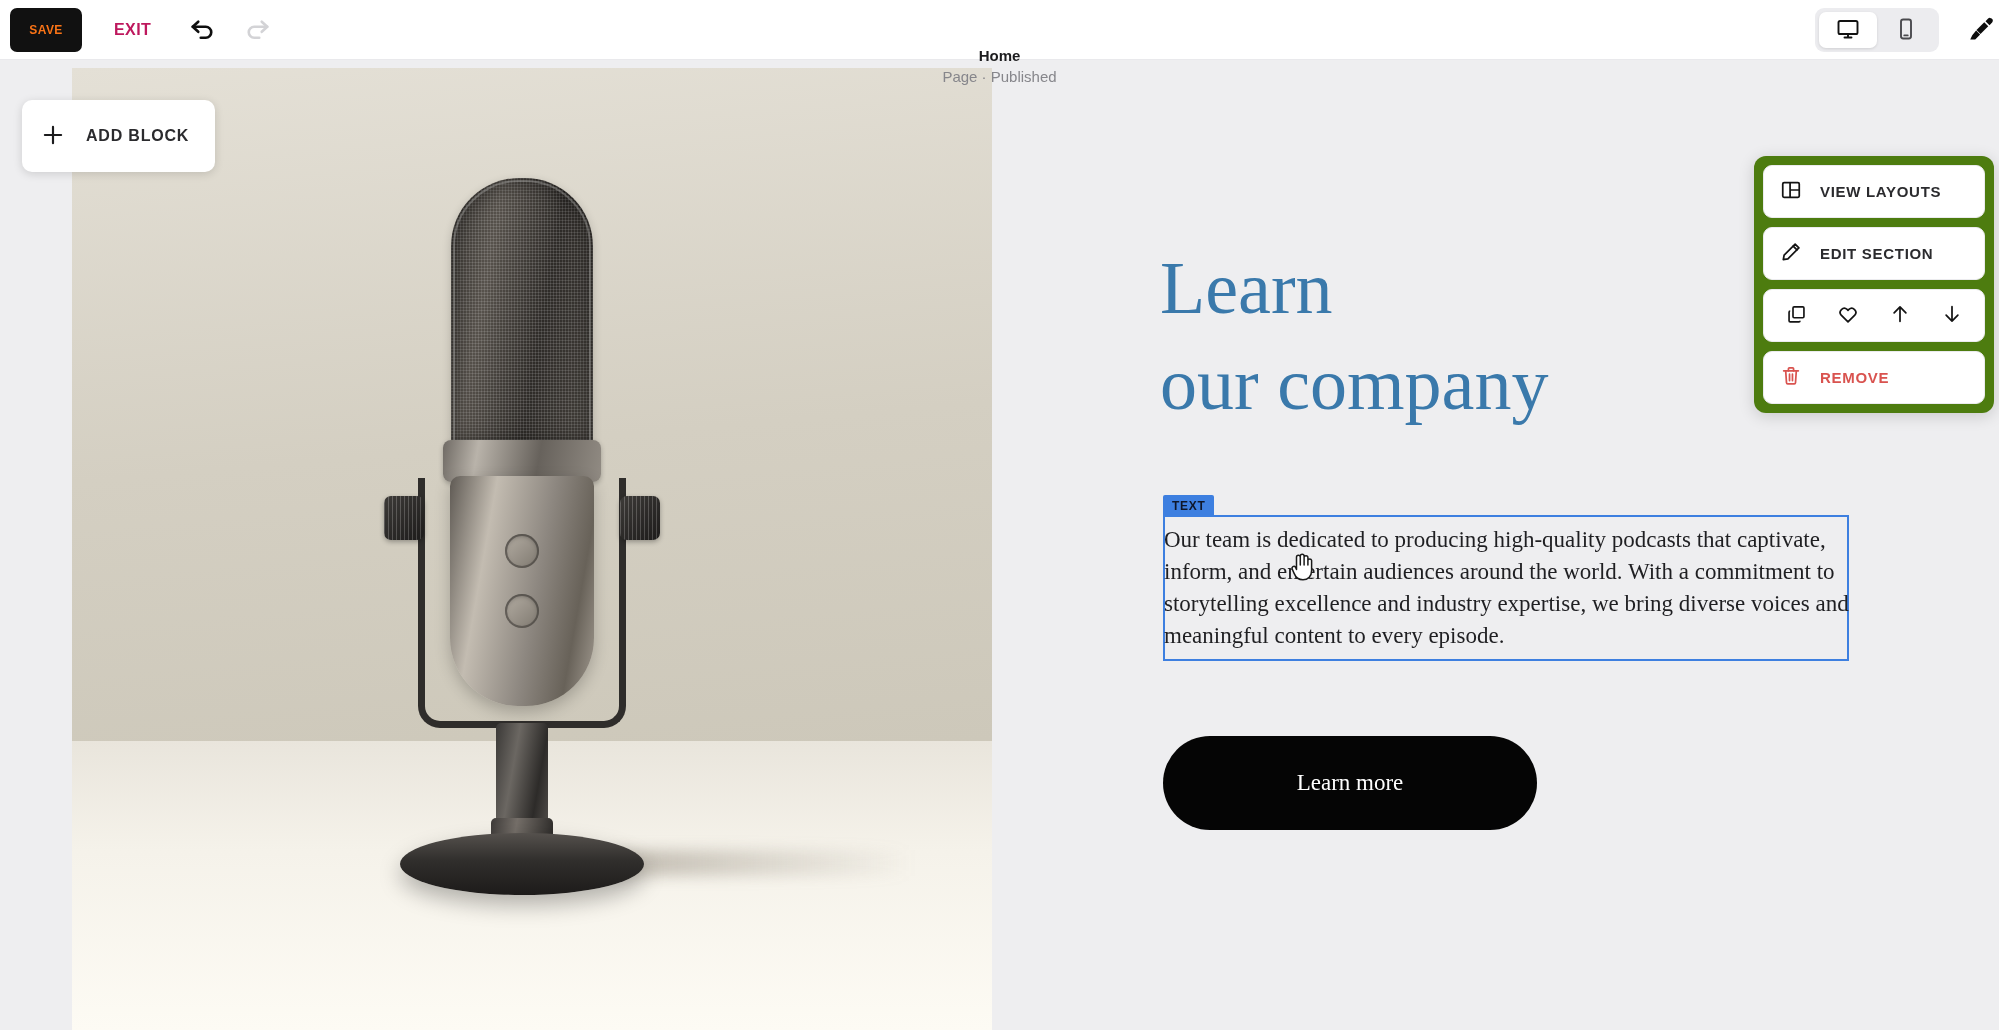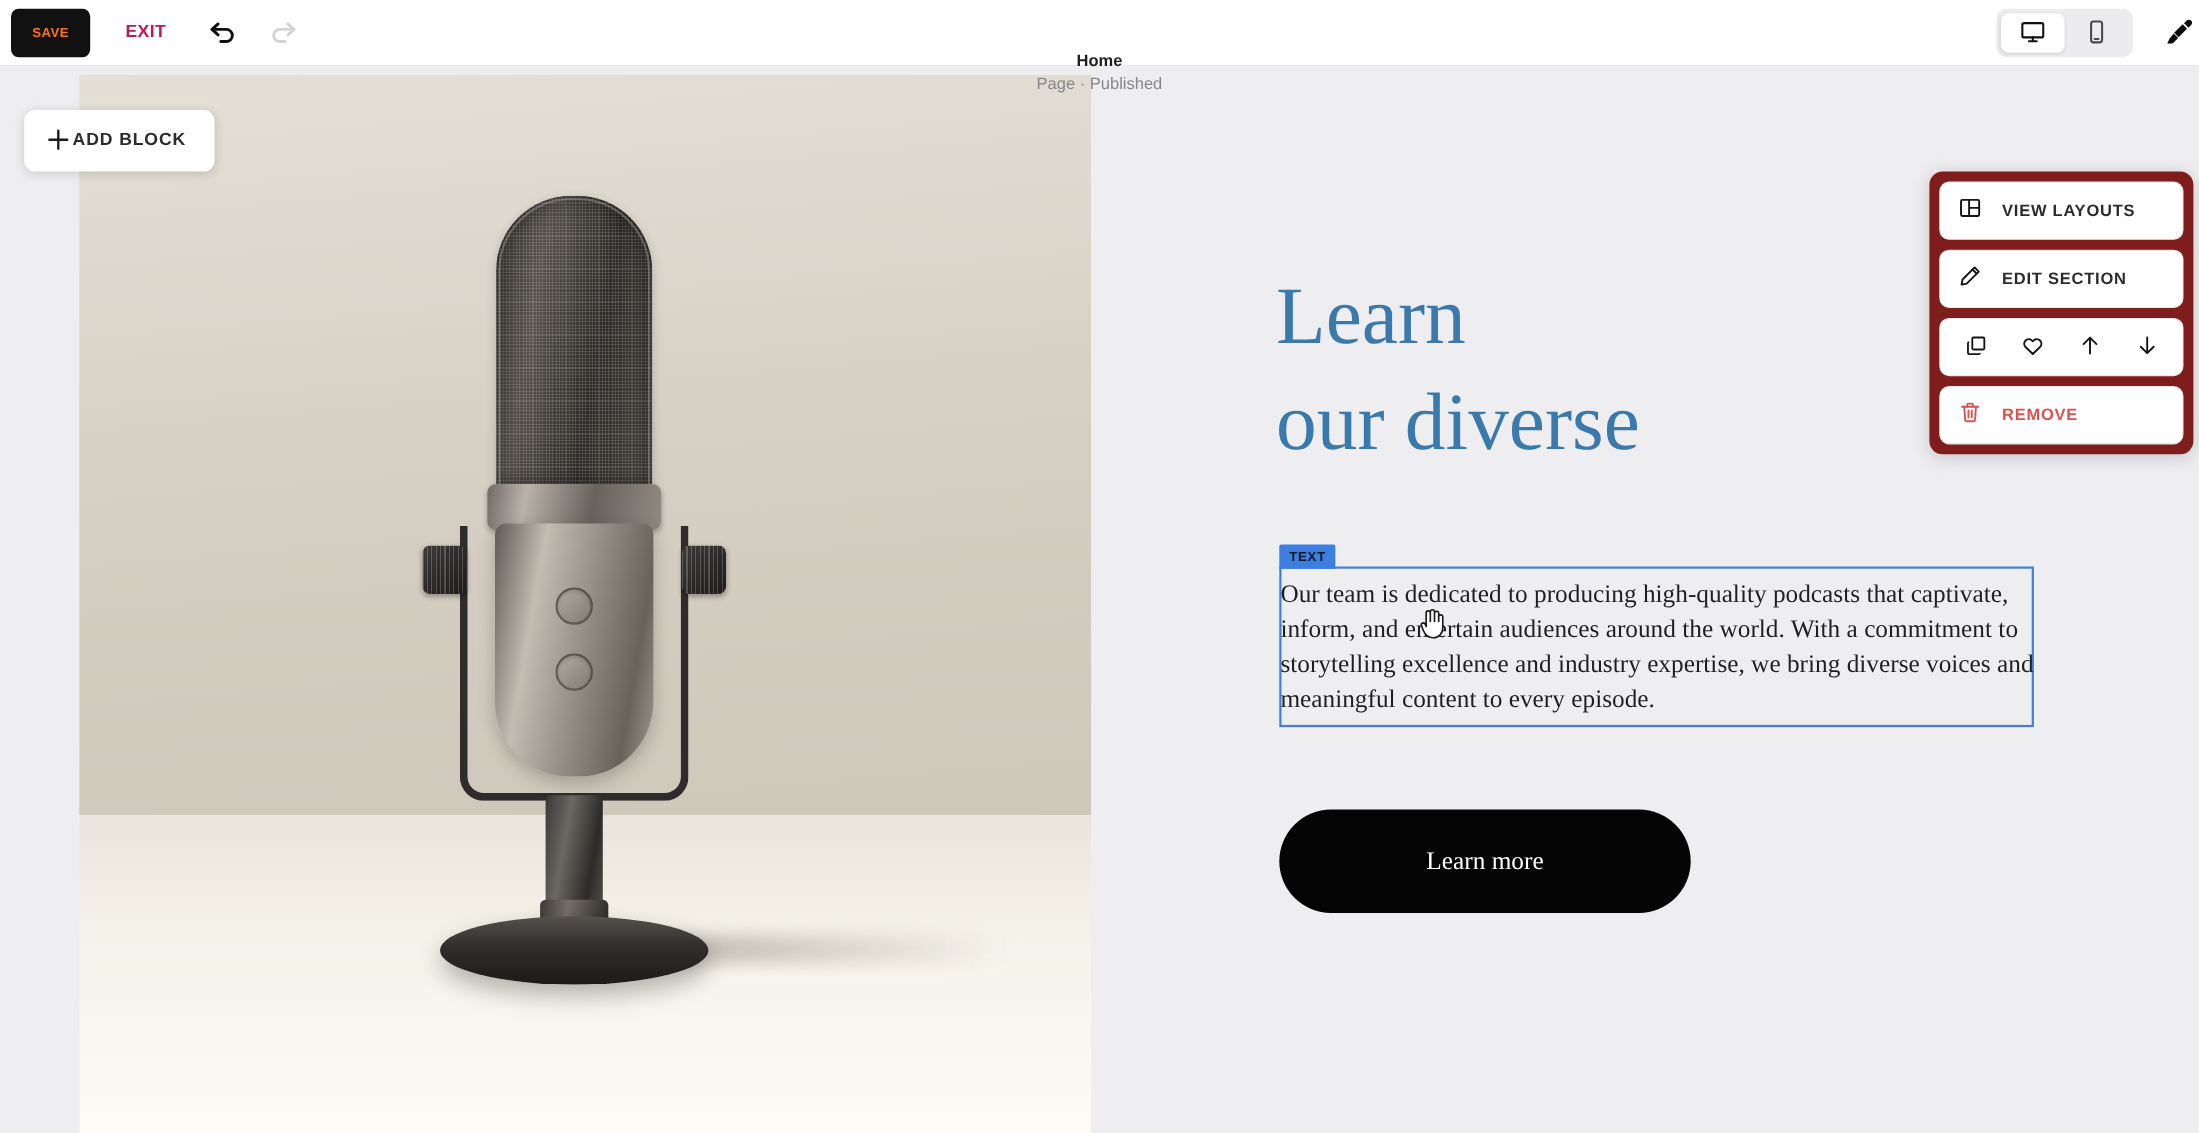--- a/index.html
+++ b/index.html
@@ -186,10 +186,10 @@
   
   .add-block {
     position: absolute; left: 22px; top: 40px;
-    height: 56px; padding: 0 26px 0 18px;
+    height: 72px; padding: 0 26px 0 18px;
     background: #ffffff; border-radius: 10px;
     box-shadow: 0 2px 10px rgba(0,0,0,.14);
-    display: flex; align-items: center; 
+    display: flex; align-items: center; gap: 20px;
     cursor: pointer; border: none; z-index: 20;
   }
   .add-block-label {

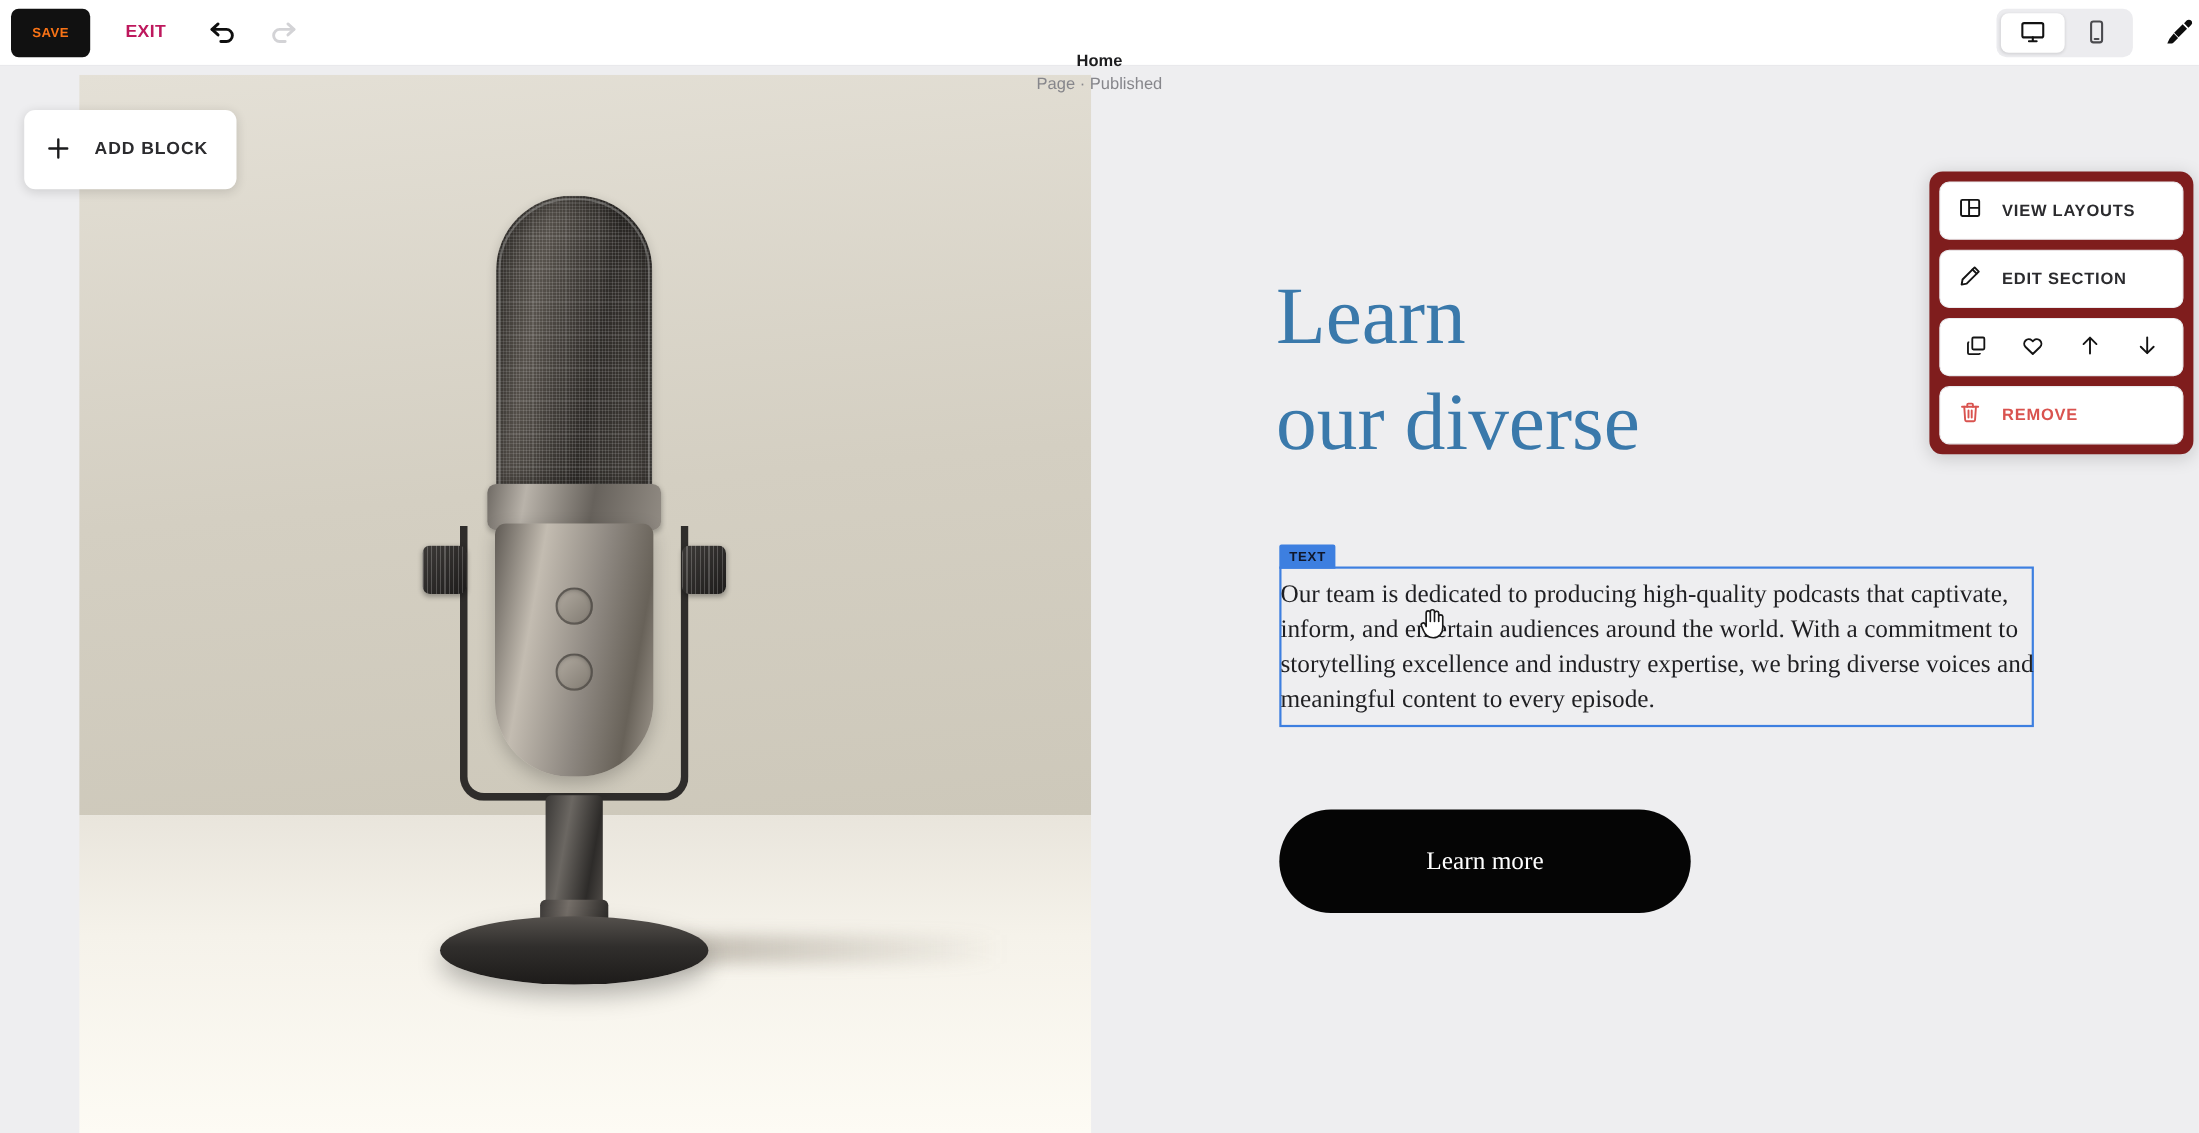--- a/index.html
+++ b/index.html
@@ -244,7 +244,7 @@
   .section-panel {
     position: absolute; right: 5px; top: 96px;
     width: 240px;
-    background: #7f1d1d;
+    background: #4d7c0f;
     border-radius: 12px;
     box-shadow: 0 3px 16px rgba(0,0,0,.16);
     padding: 9px;

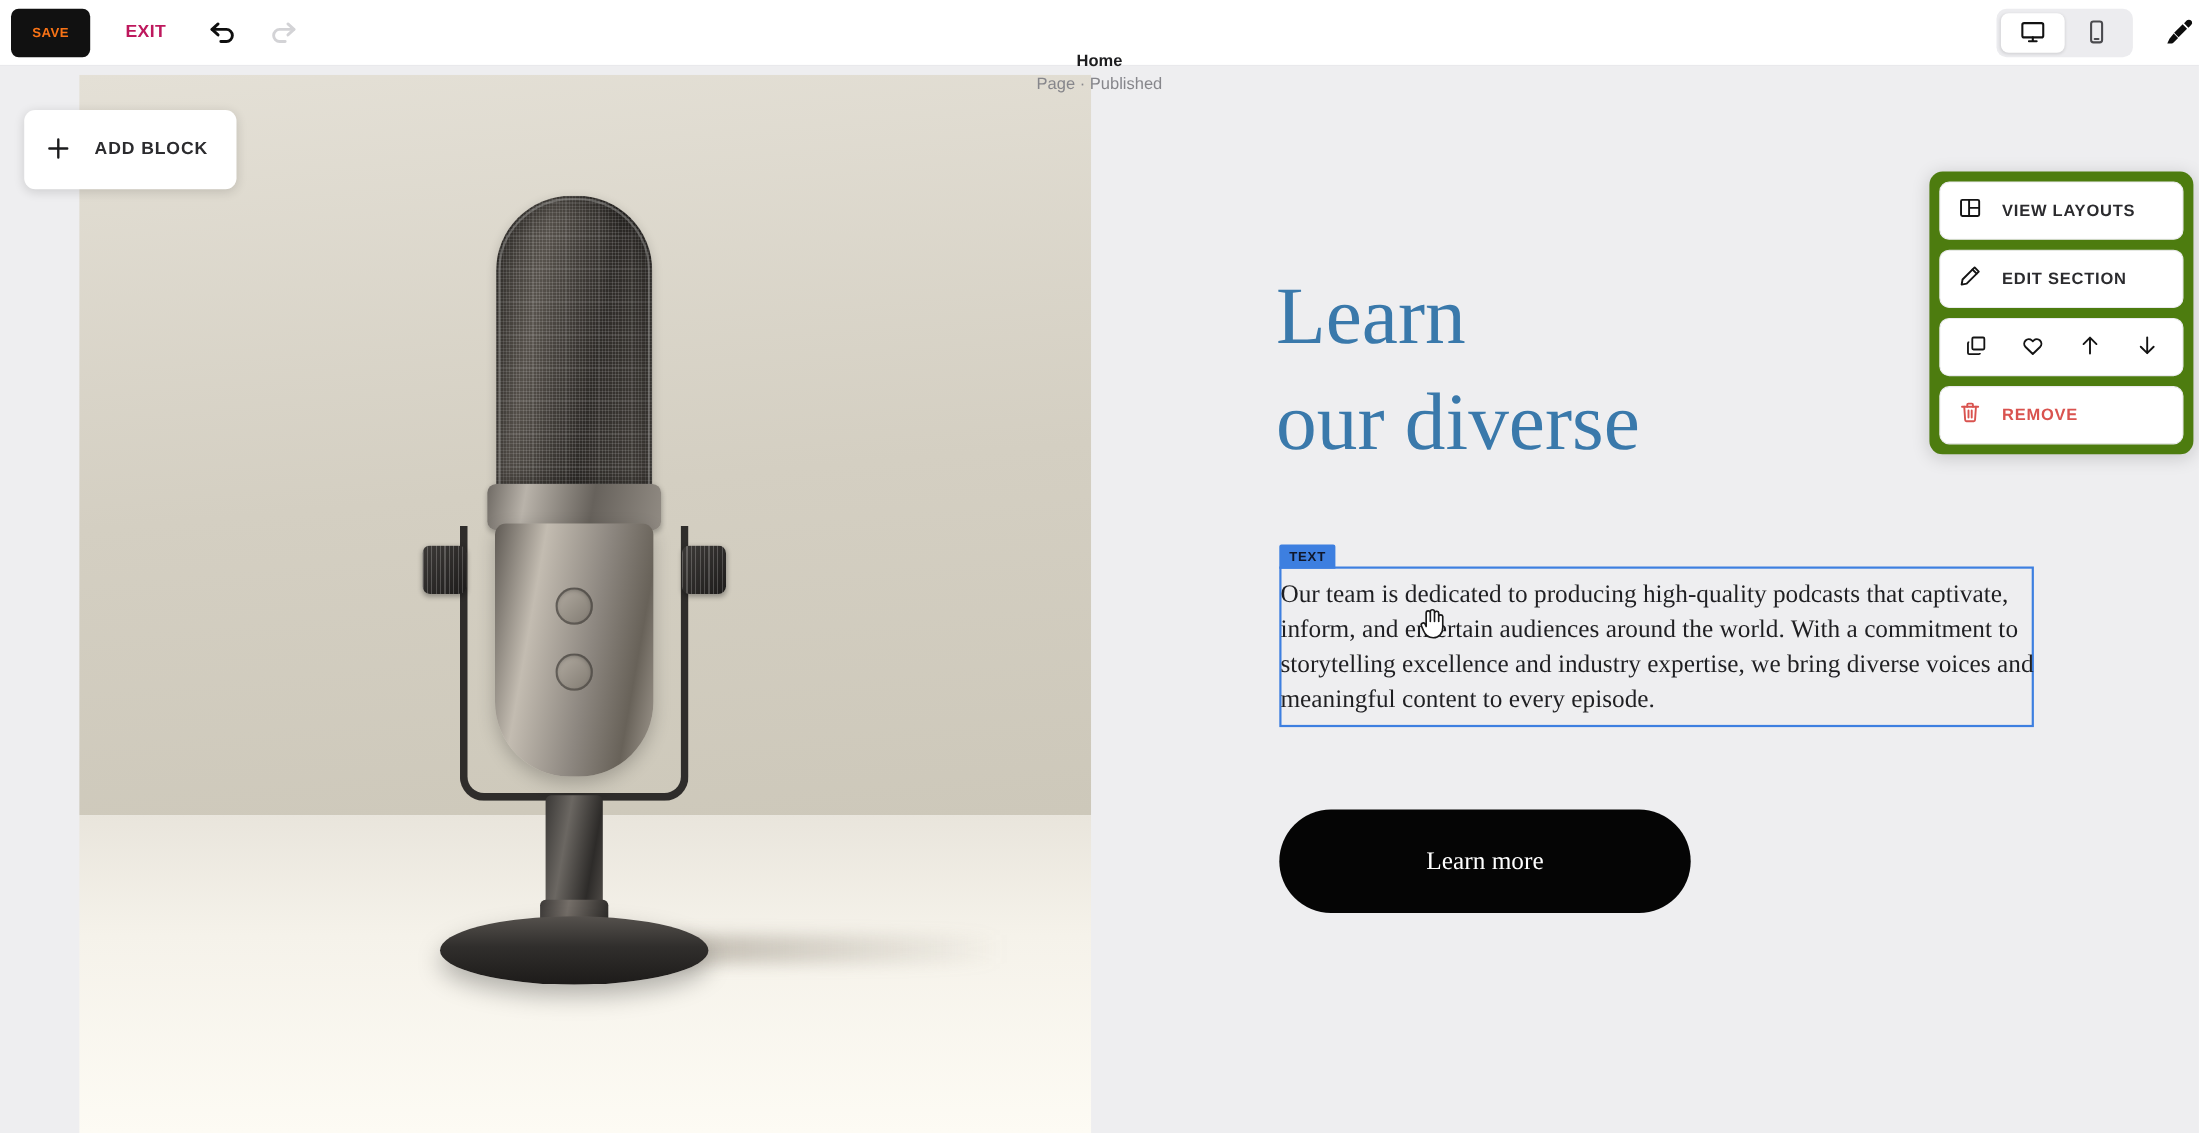--- a/index.html
+++ b/index.html
@@ -379,7 +379,7 @@
 
   <div class="content">
     <div class="heading">Learn</div>
-    <div class="heading">our diverse</div>
+    <div class="heading">our company</div>
   </div>
 
   <div class="text-block">

